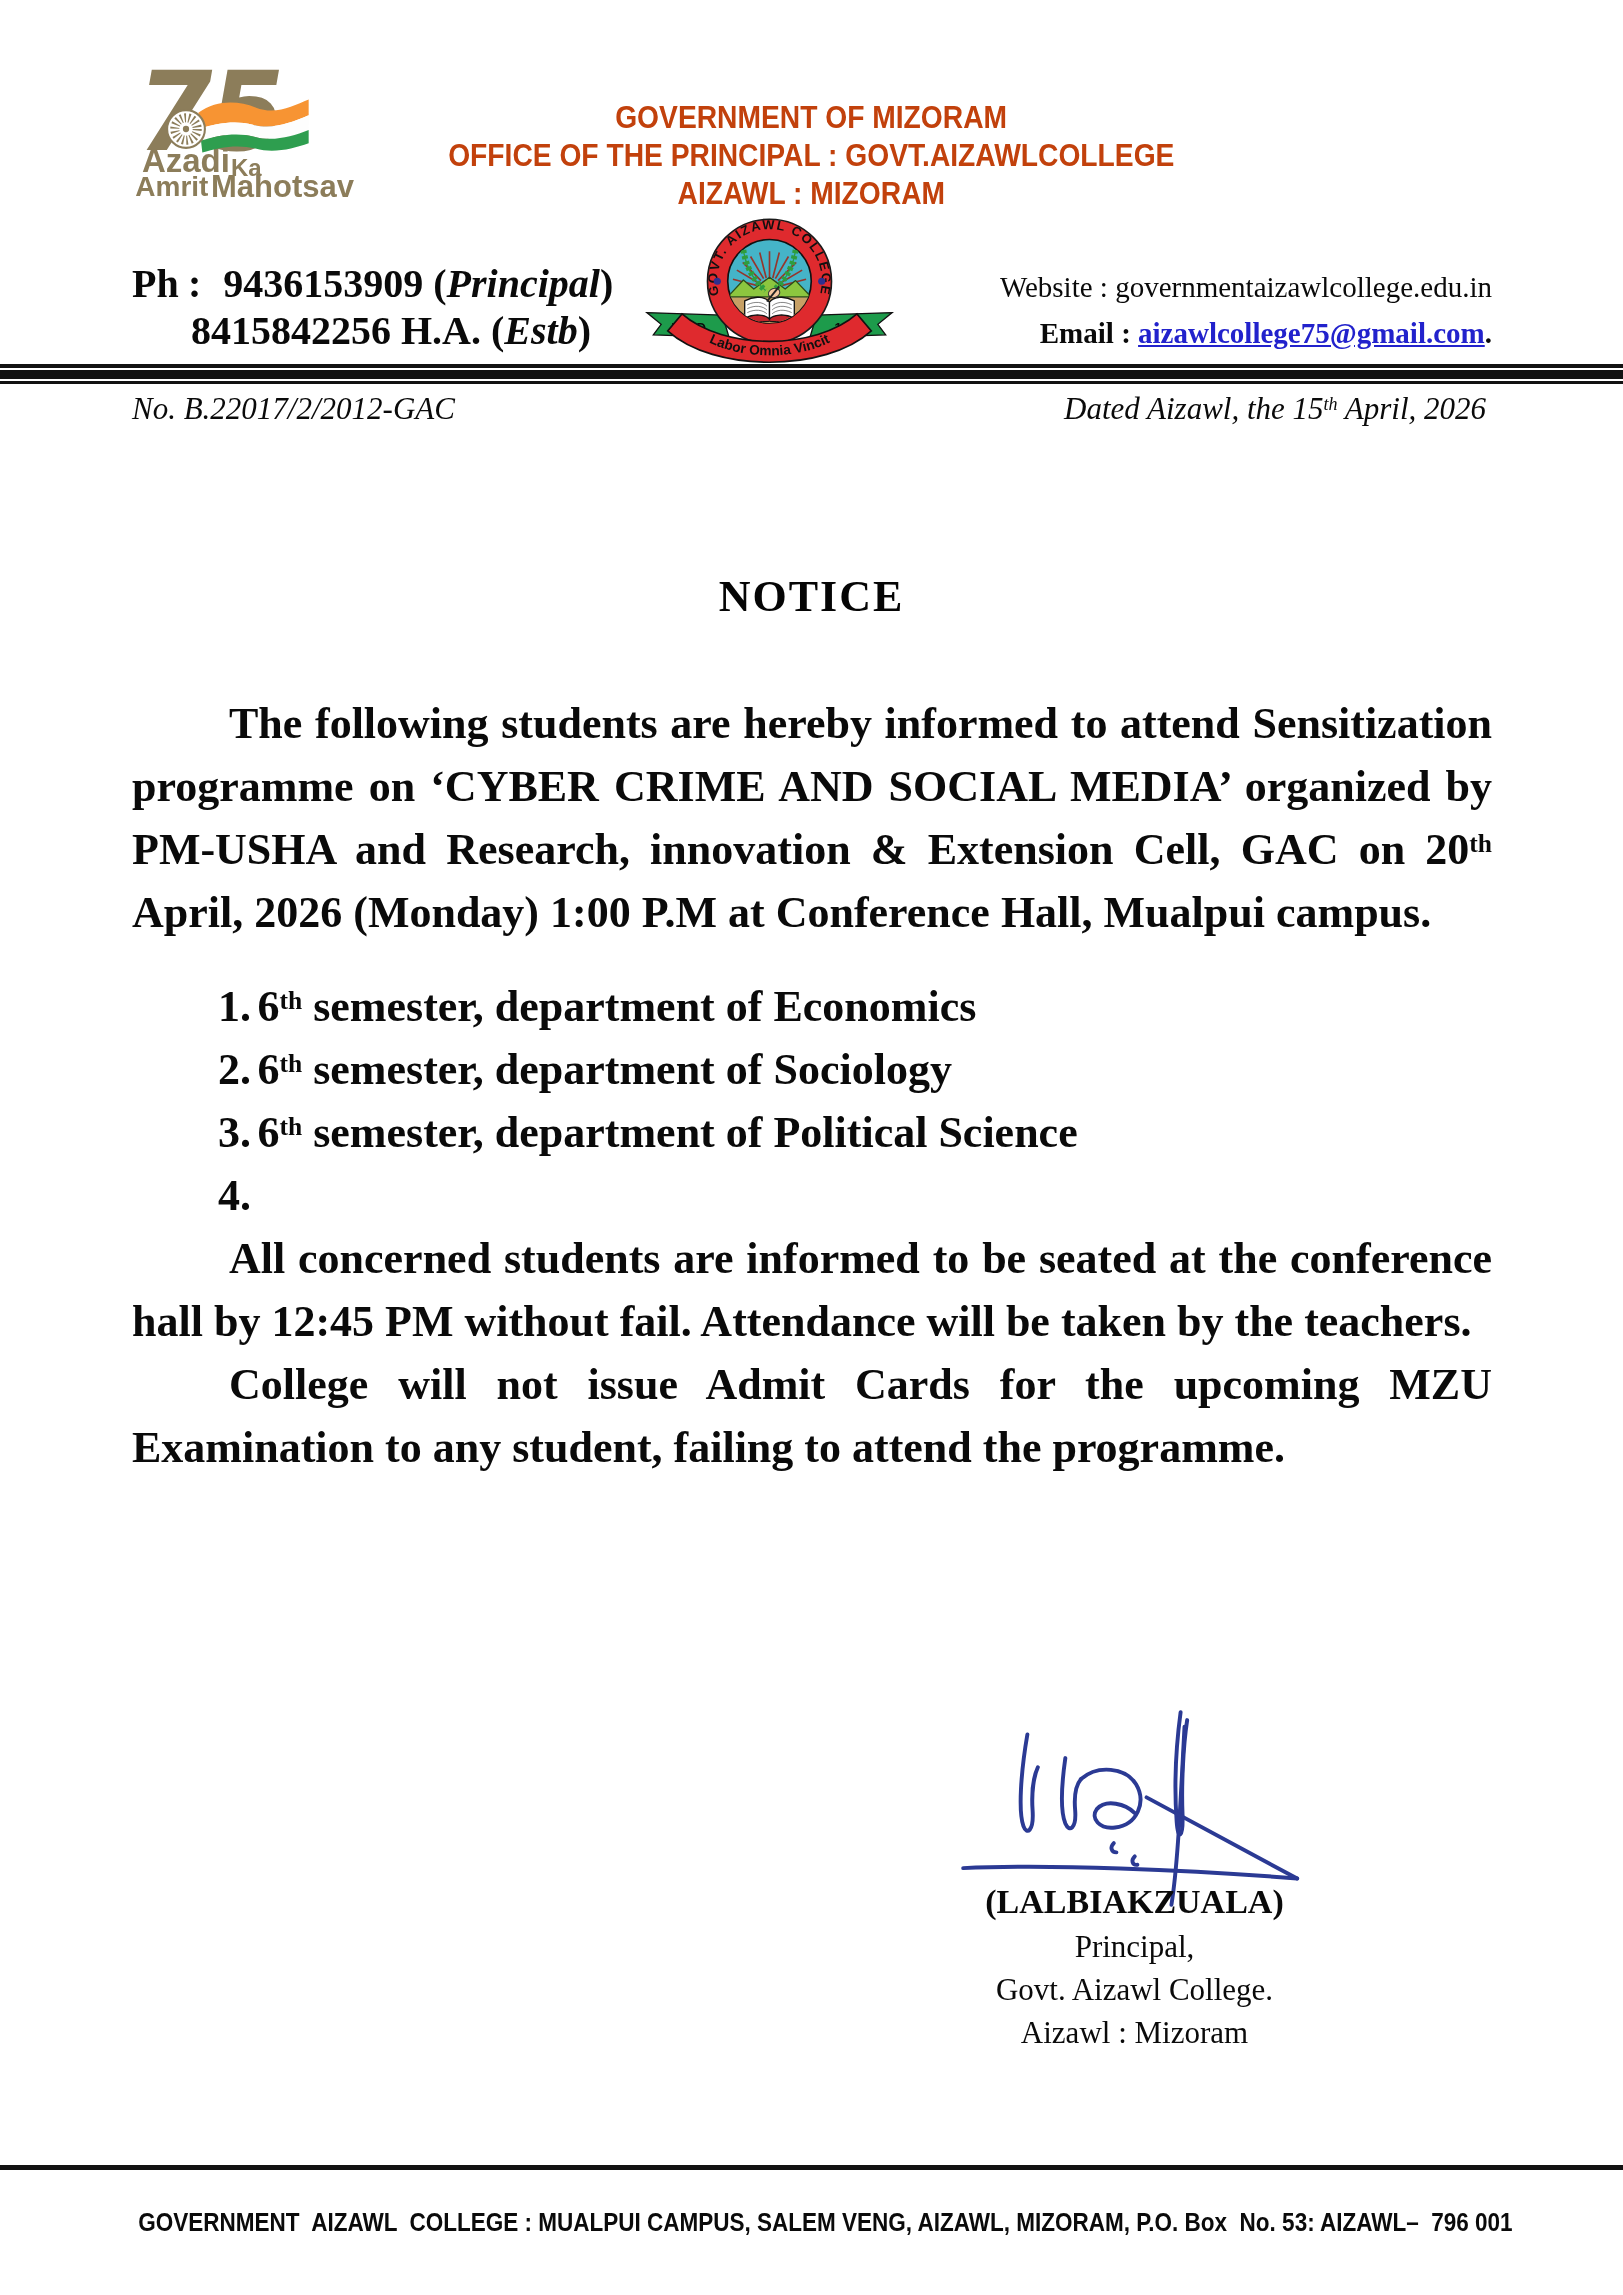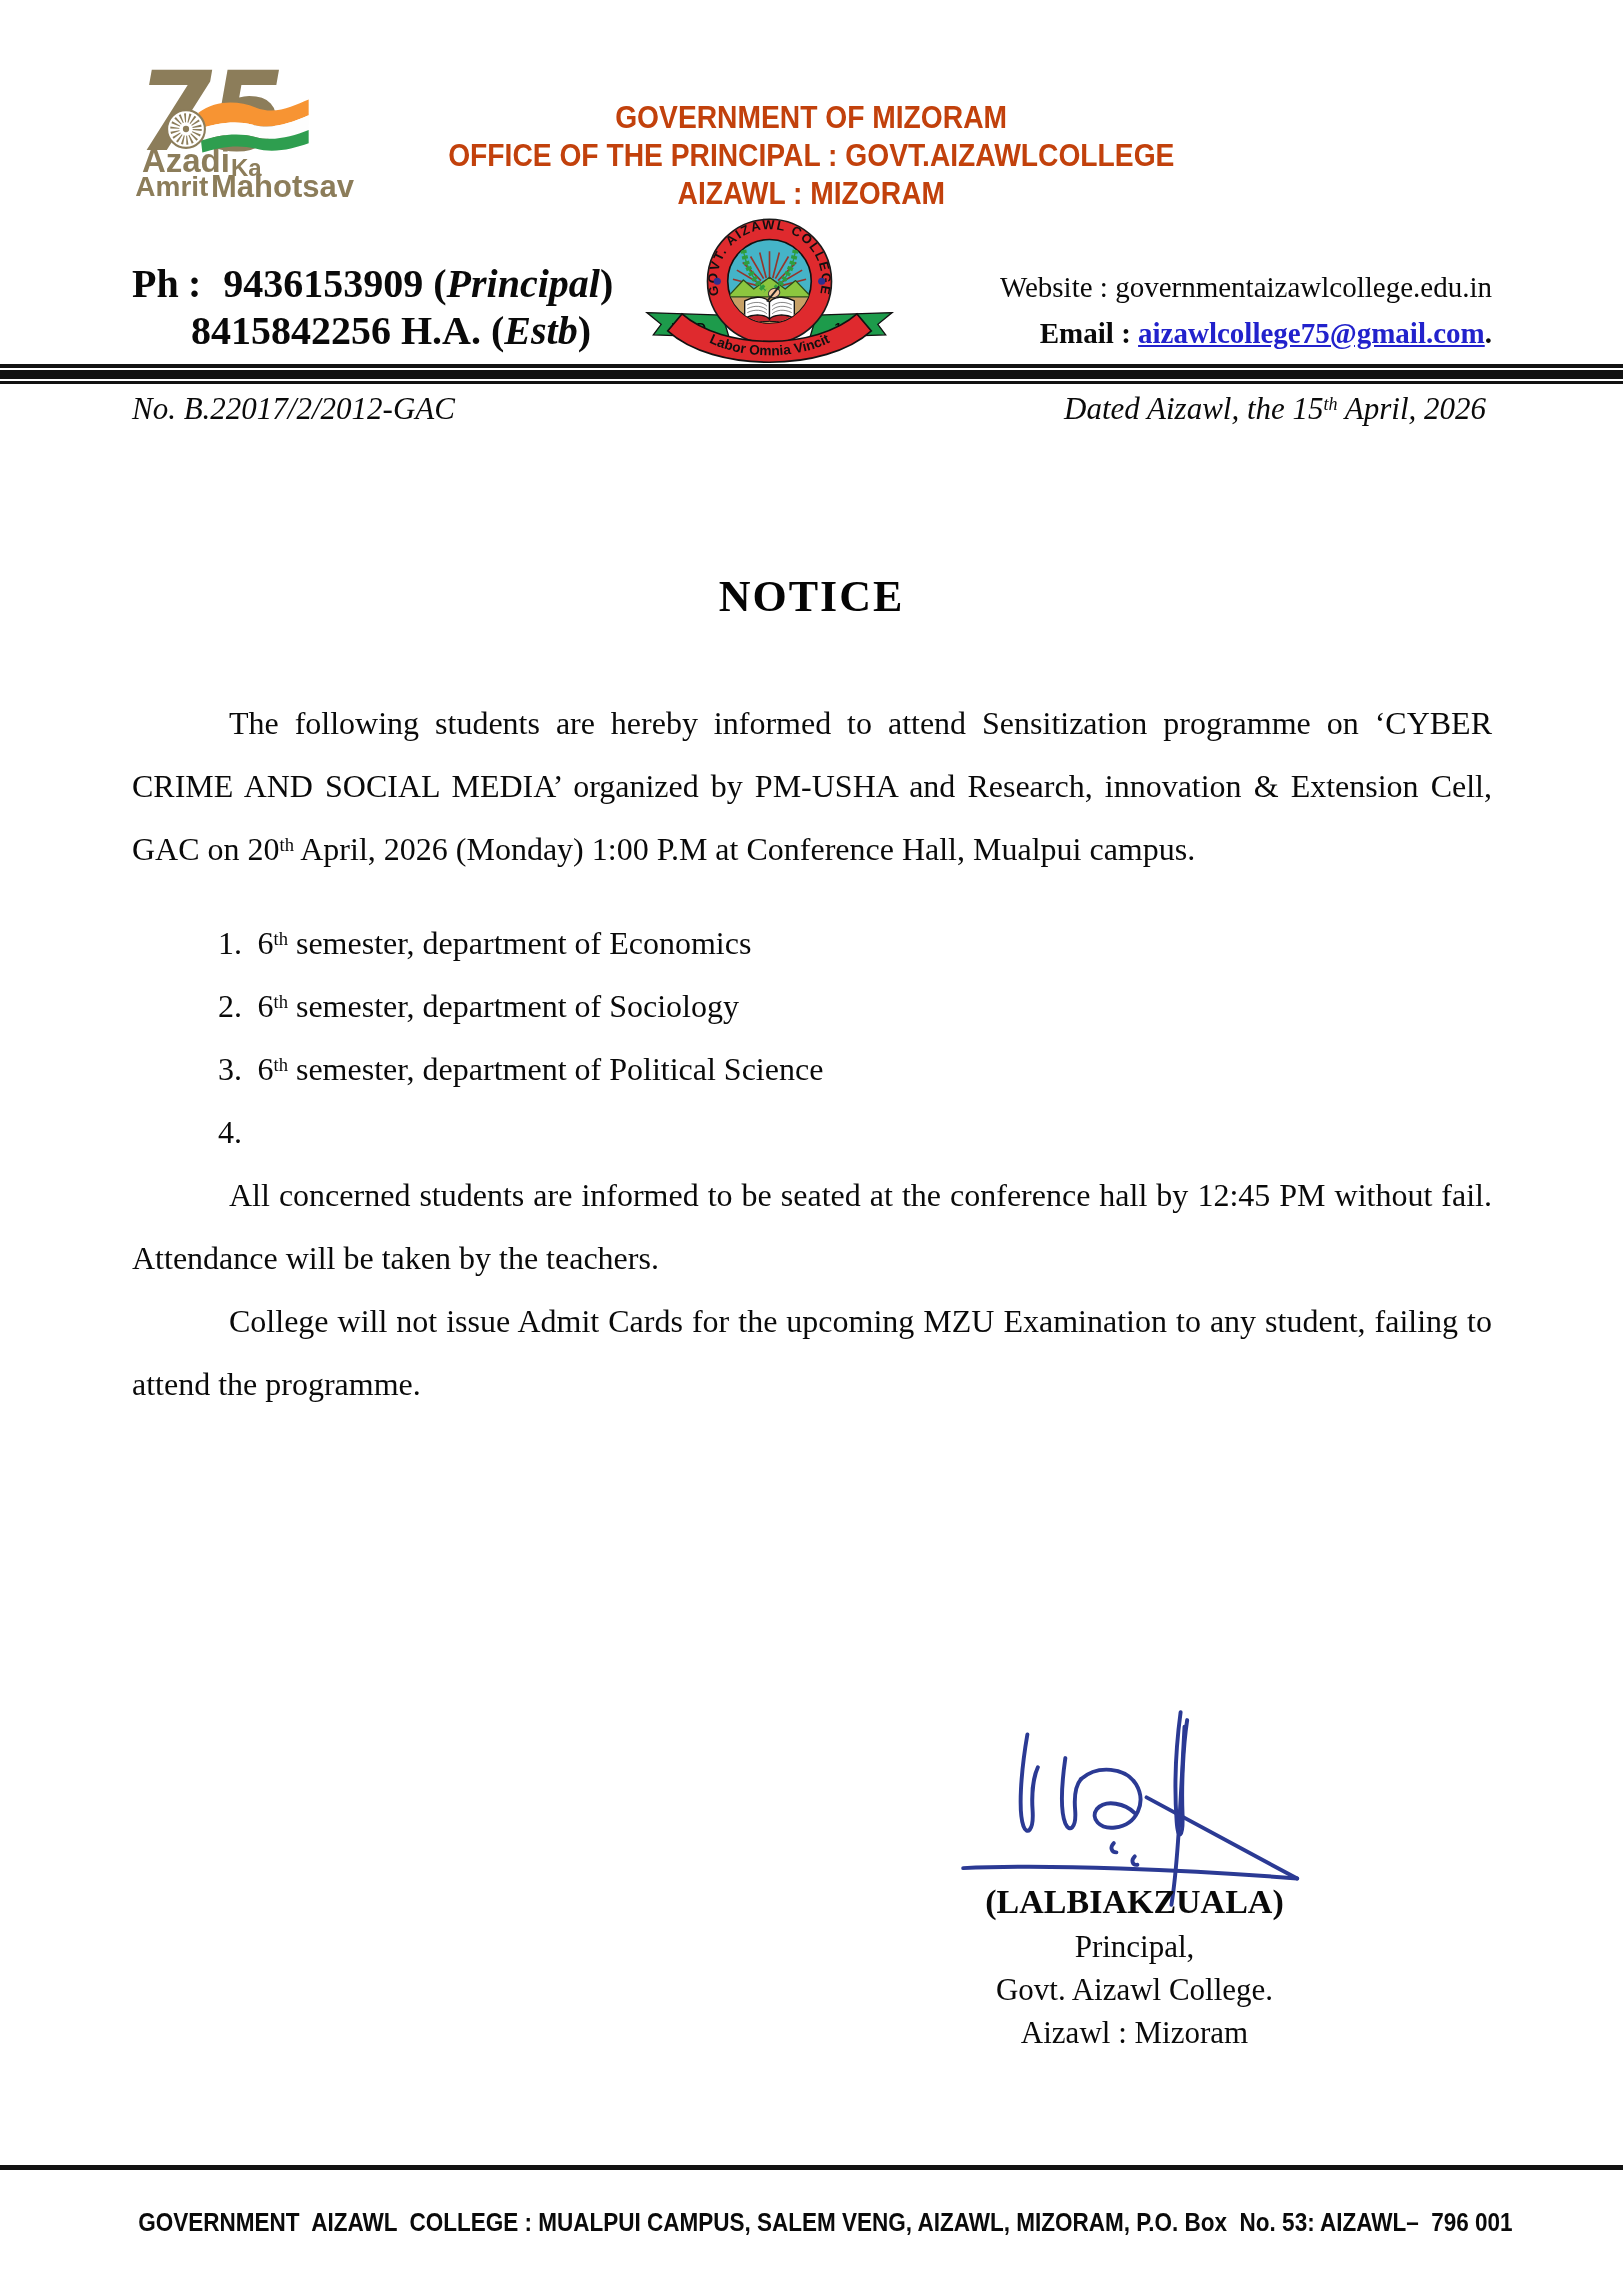--- a/index.html
+++ b/index.html
@@ -54,7 +54,7 @@
   .notice{position:absolute;left:0;right:0;top:571px;text-align:center;font-weight:bold;font-size:44px;letter-spacing:2px;color:#050505;}
 
   
-  .content{position:absolute;left:132px;right:131px;top:692px;font-size:32px;line-height:63px;color:#0a0a0a;}
+  .content{position:absolute;left:132px;right:131px;top:692px;font-size:44px;line-height:63px;color:#0a0a0a;font-weight:bold;}
   .content p{margin:0;text-align:justify;text-indent:97px;}
   sup{font-size:58%;vertical-align:baseline;position:relative;top:-0.48em;line-height:0;}
   .numlist{margin-top:31px;}

